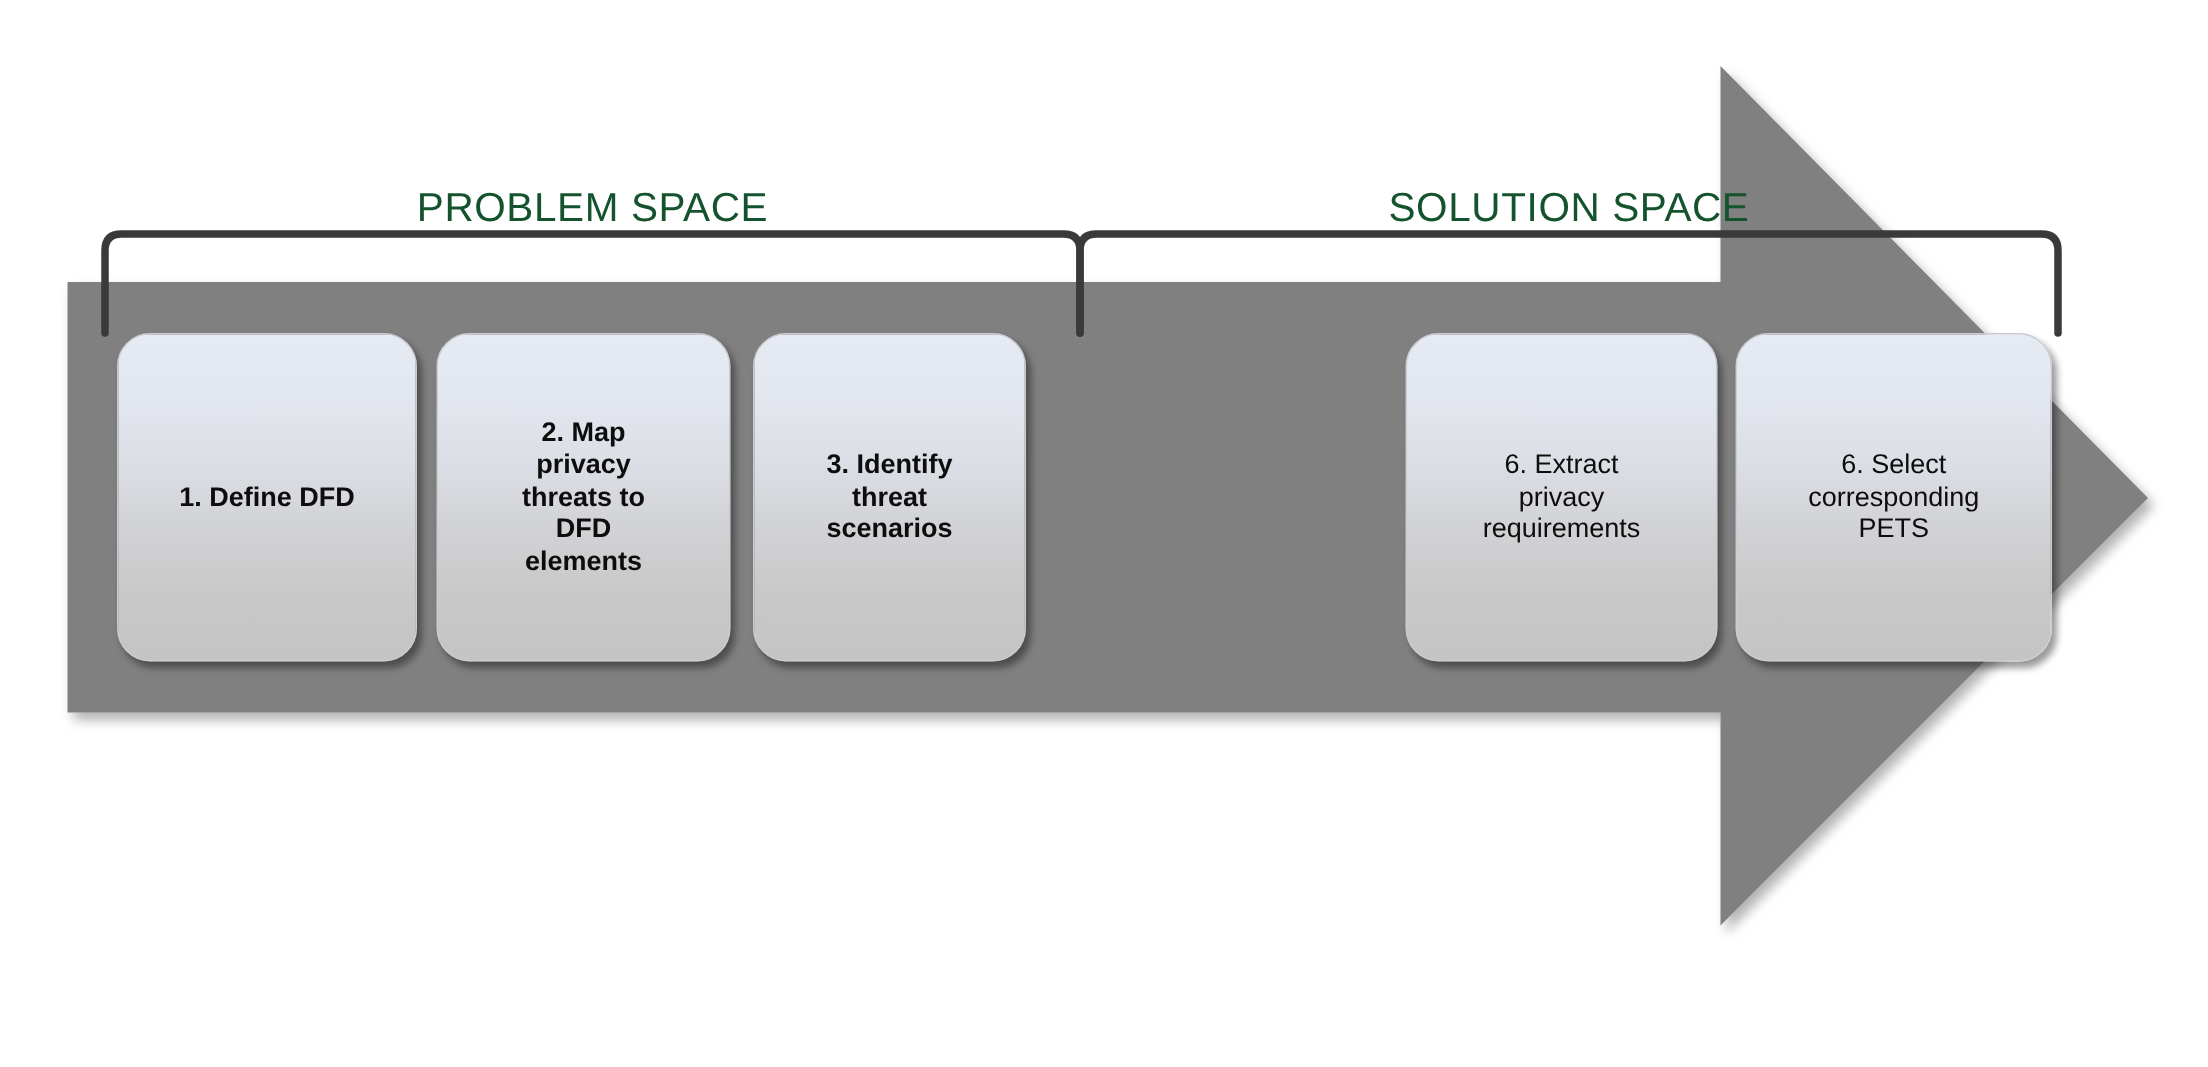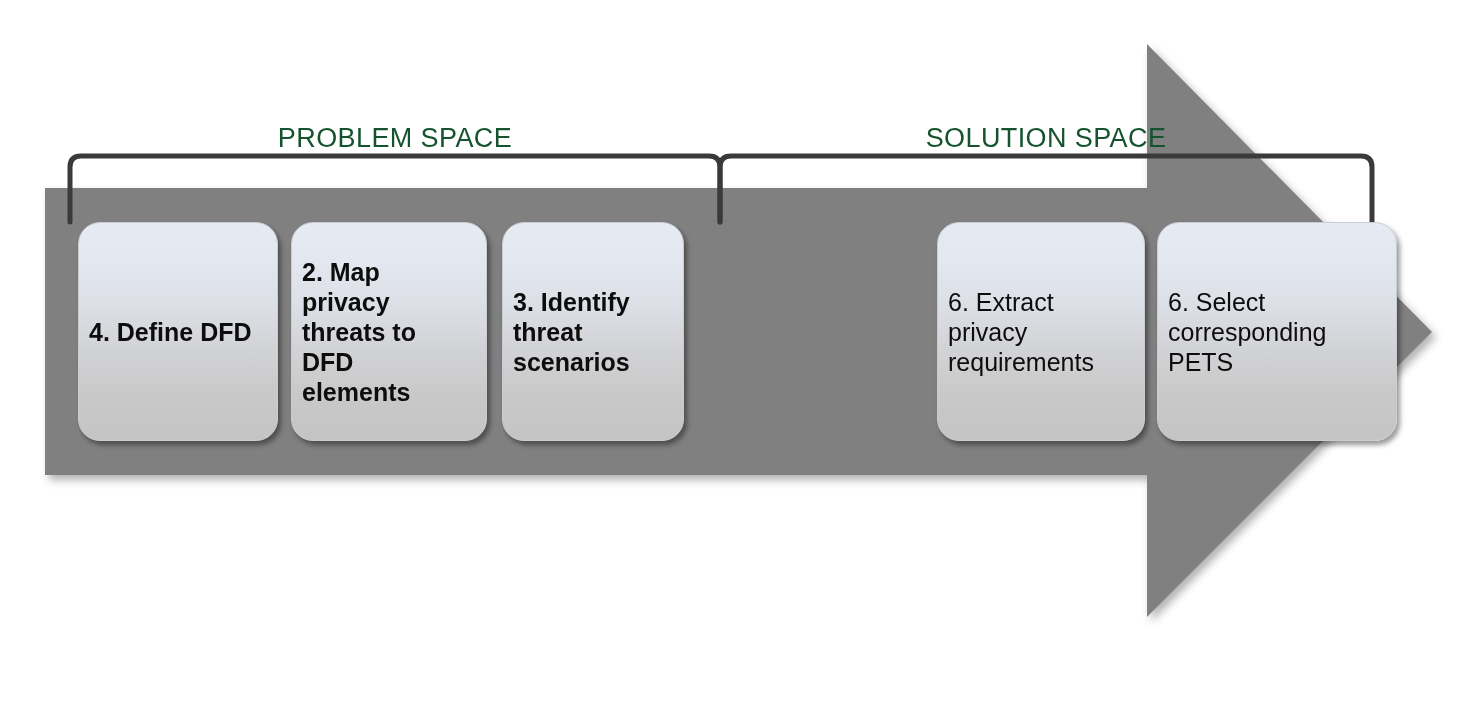--- a/index.html
+++ b/index.html
@@ -76,9 +76,10 @@
   .step-label {
     display: block;
     width: 100%;
+    text-align: center;
     color: #0d0d0d;
     font-family: "Liberation Sans", sans-serif;
-    font-size: 25px;
+    font-size: 18px;
     line-height: 1.2;
     white-space: pre-line;
   }

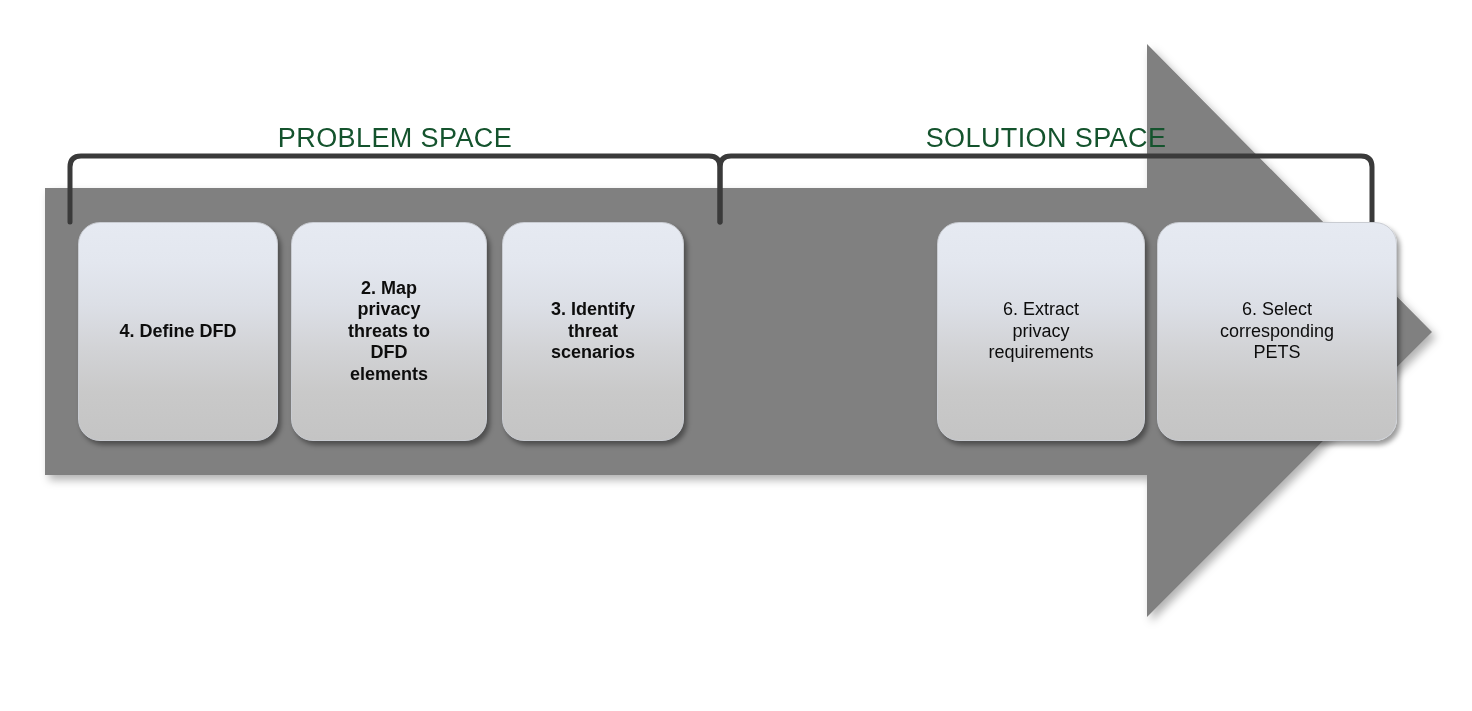--- a/index.html
+++ b/index.html
@@ -91,7 +91,7 @@
   #step-box-2 { left: 502px;  width: 182px; }
   #step-box-3 { left: 730px;  width: 195px; }
   #step-box-4 { left: 937px;  width: 208px; }
-  #step-box-5 { left: 1157px; width: 240px; }
+  #step-box-5 { left: 1157px; width: 211px; }
 </style>
 </head>
 <body>

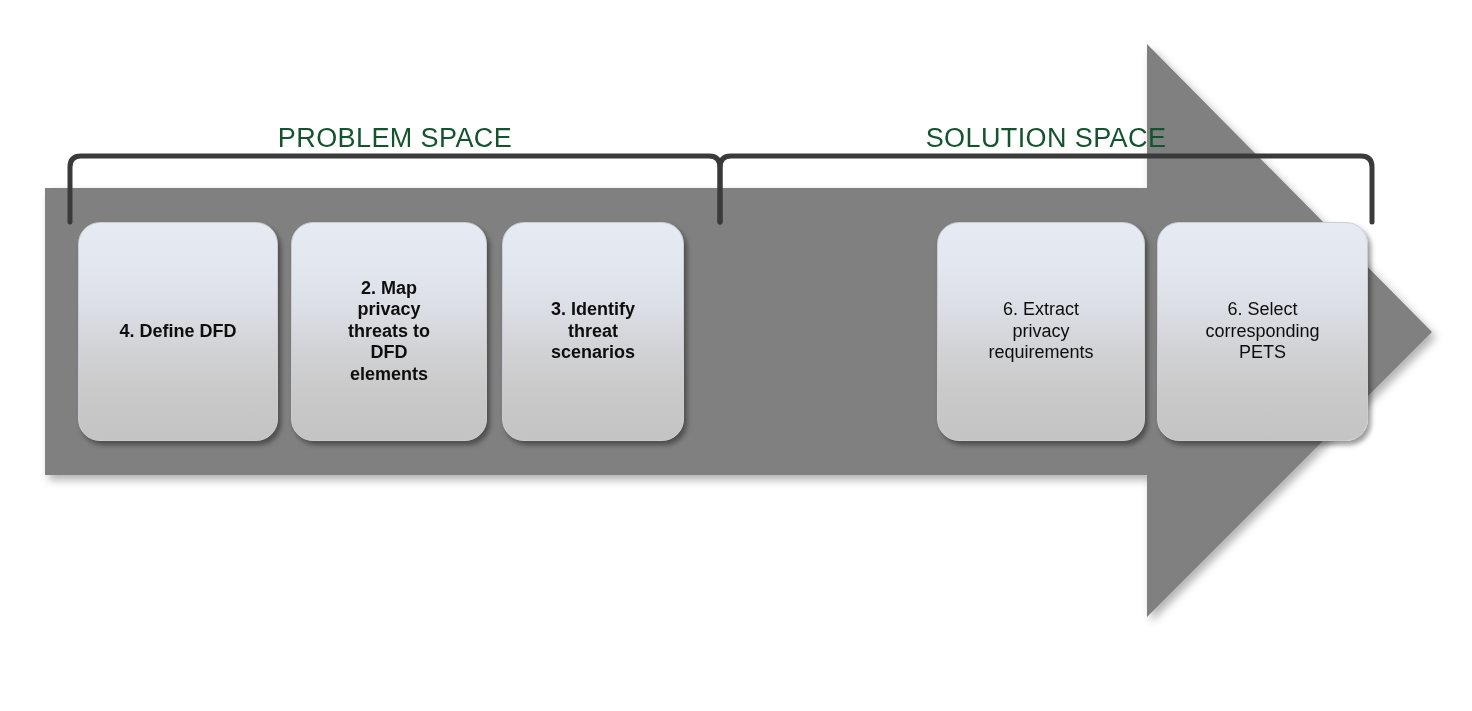--- a/index.html
+++ b/index.html
@@ -118,7 +118,7 @@
   <div class="phase-label" id="phase-label-1">SOLUTION SPACE</div>
 
   <div class="step-box bold" id="step-box-0">
-    <span class="step-label">4. Define DFD</span>
+    <span class="step-label">1. Define DFD</span>
   </div>
 
   <div class="step-box bold" id="step-box-1">

